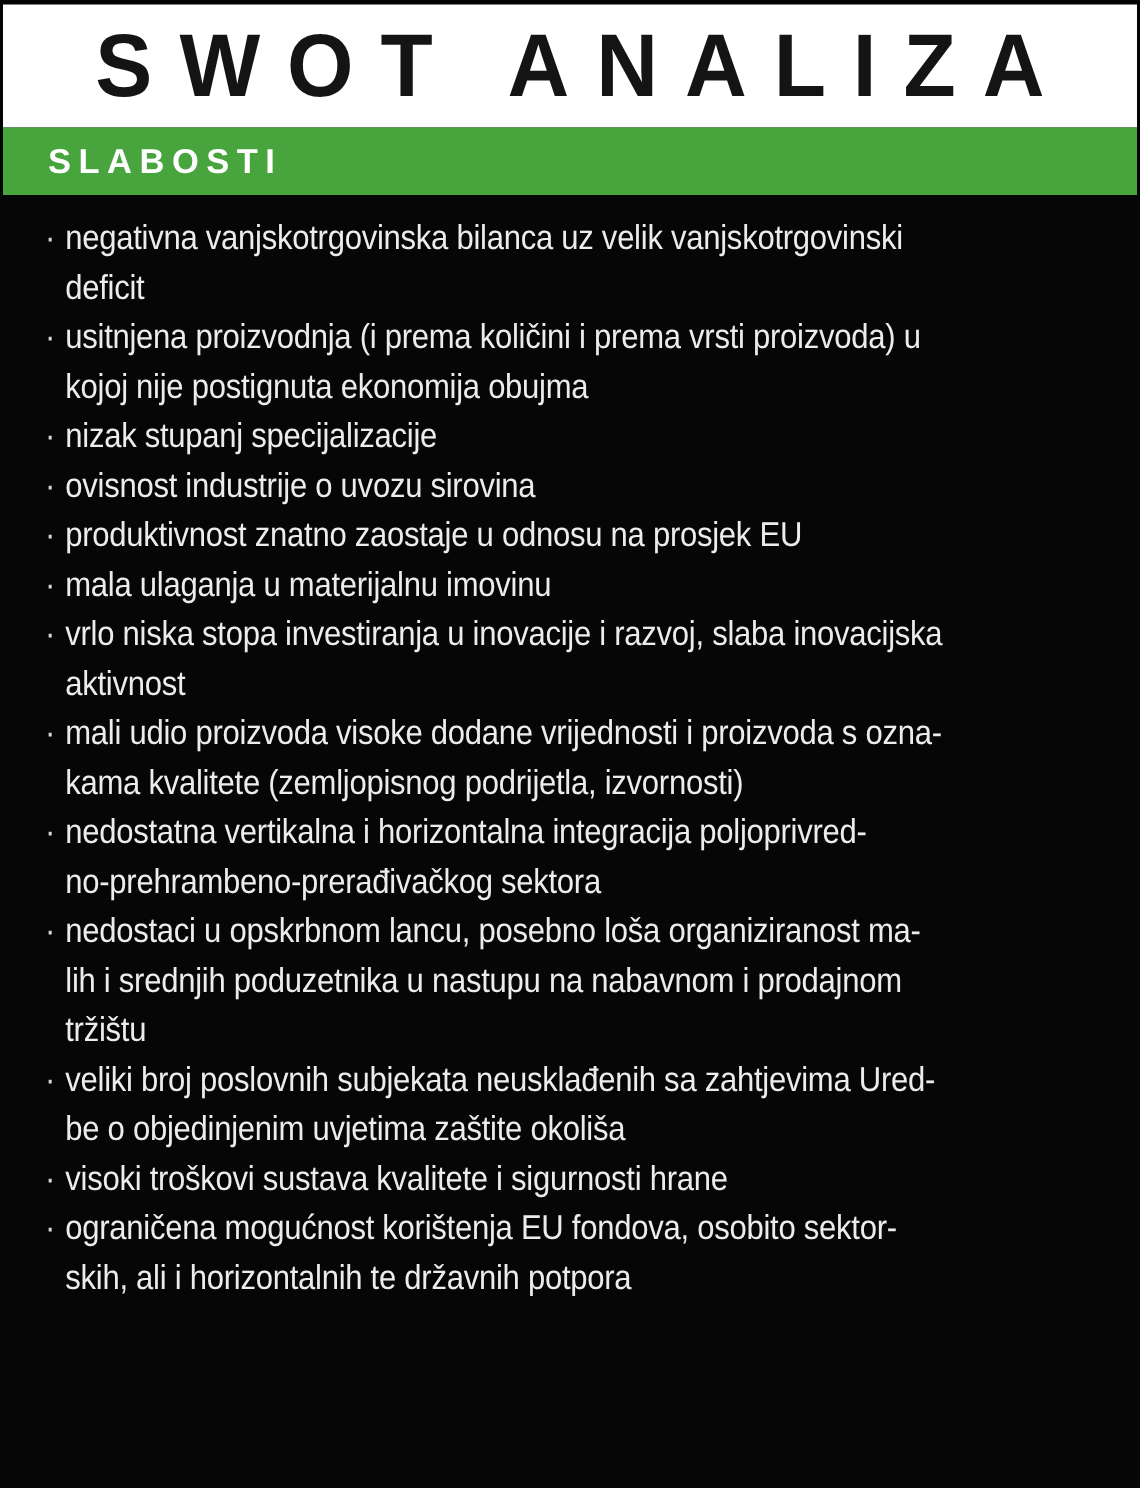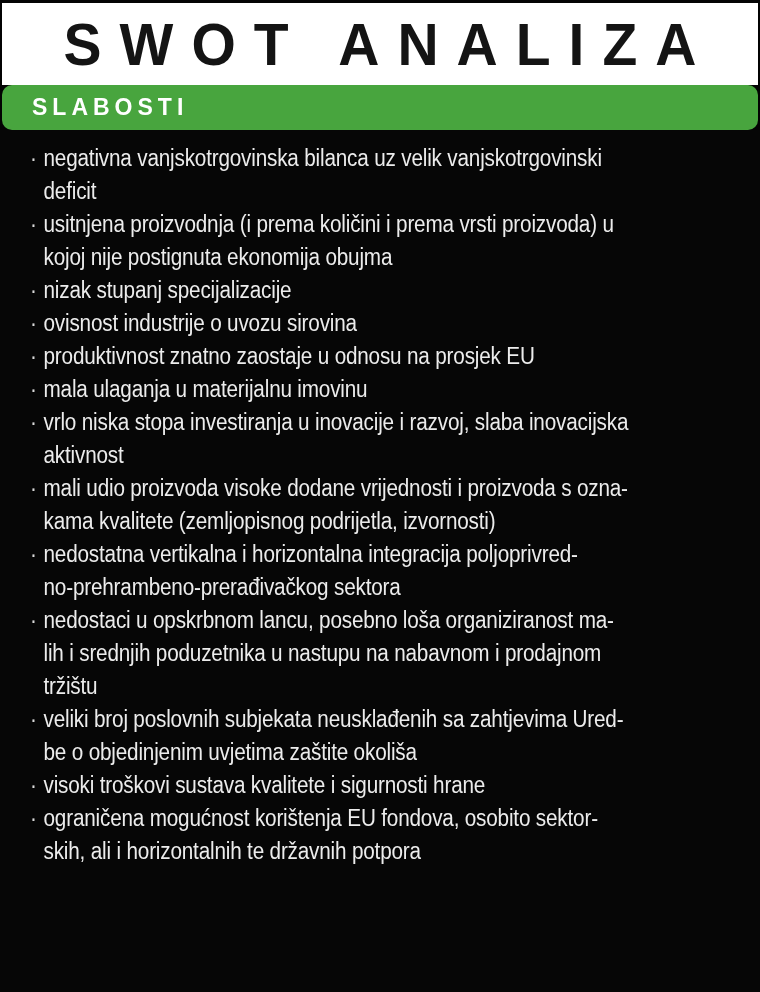--- a/index.html
+++ b/index.html
@@ -36,7 +36,6 @@
     background: #48a53e;
     display: flex; align-items: center;
     padding-left: 30px;
-    border-radius: 10px;
   }
   .banner-label {
     color: #ffffff;

